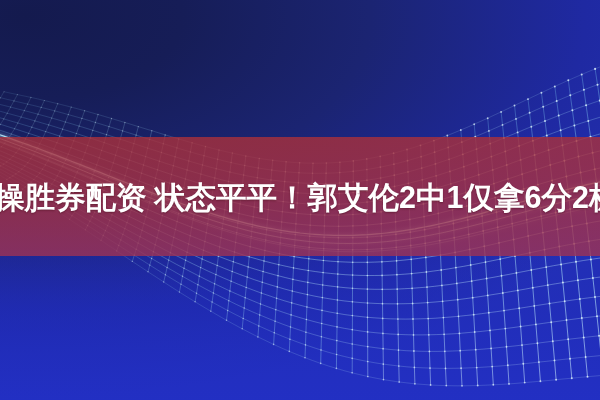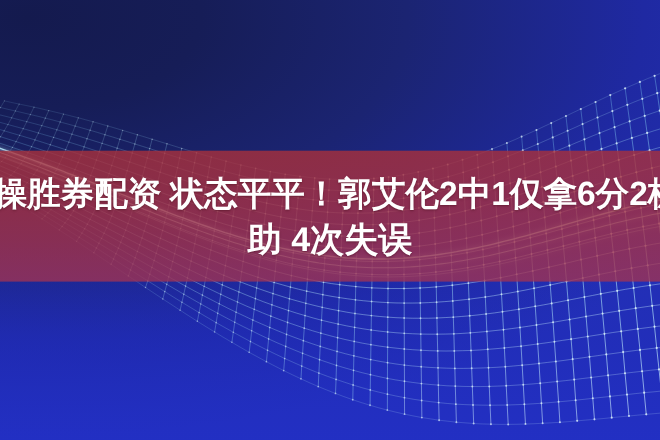--- a/index.html
+++ b/index.html
@@ -945,7 +945,6 @@
 
   <div id="headline">
     <div class="line line1">稳操胜券配资 状态平平！郭艾伦2中1仅拿6分2板2</div>
-    <div class="line line2">助 4次失误</div>
   </div>
 
 </div>

